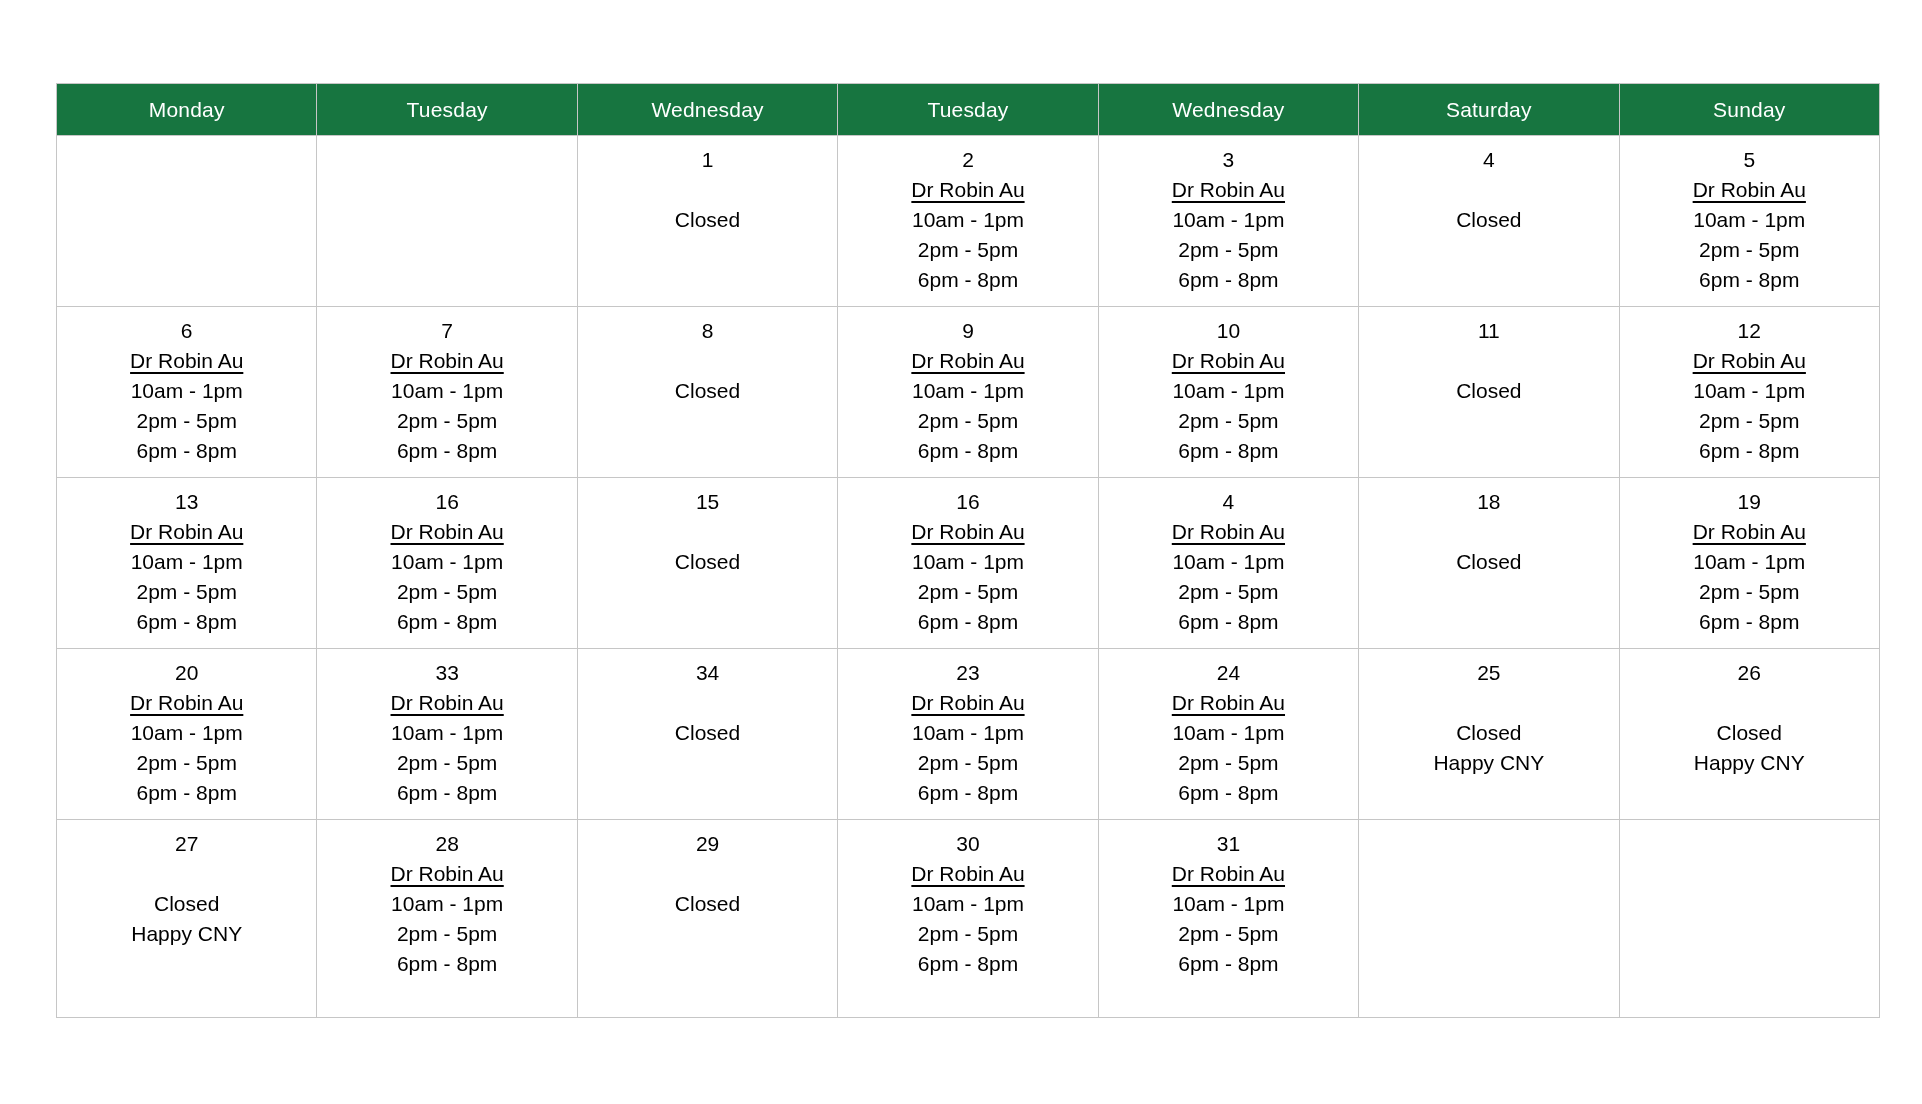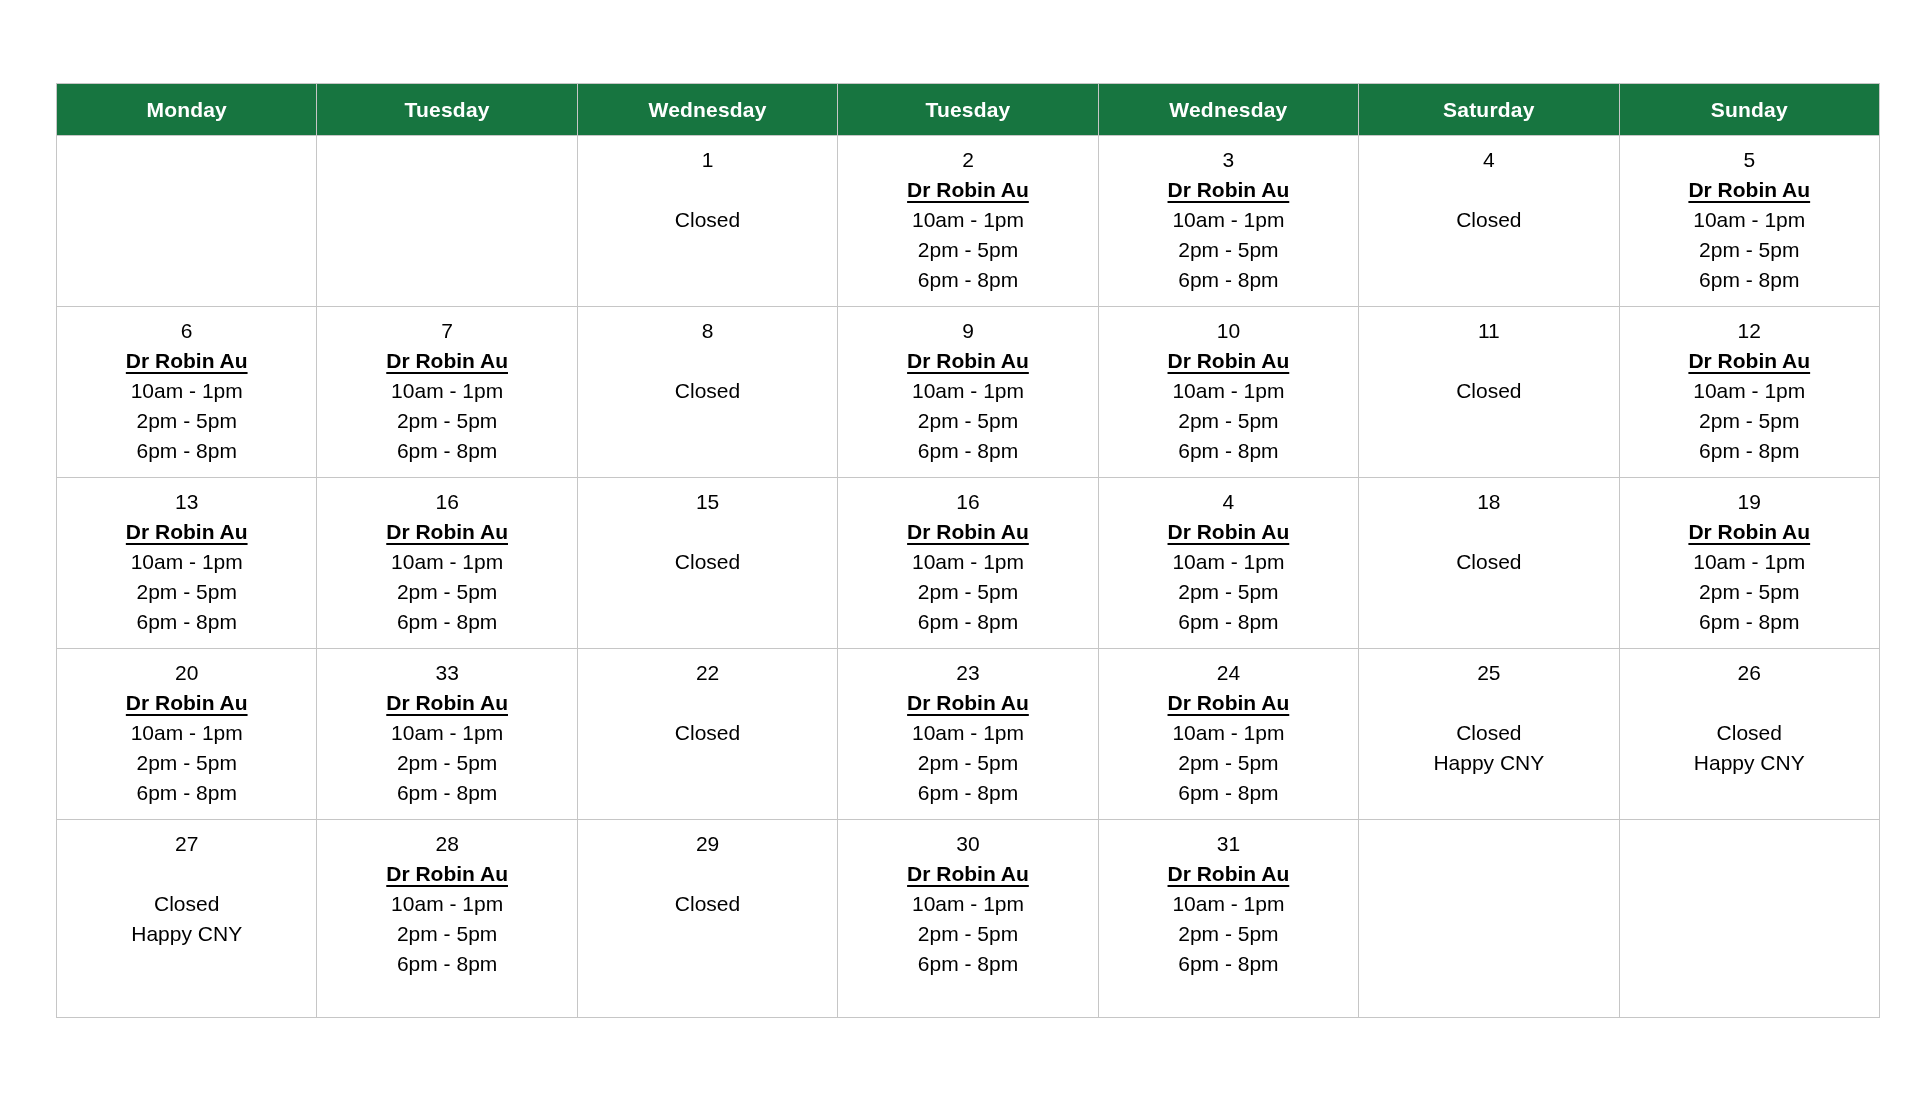--- a/index.html
+++ b/index.html
@@ -33,7 +33,7 @@
     background: var(--header-bg, #177540);
     color: var(--header-text, #ffffff);
     font-size: 21px;
-    font-weight: bold;
+    font-weight: normal;
     text-align: center;
     vertical-align: middle;
     letter-spacing: 0.2px;

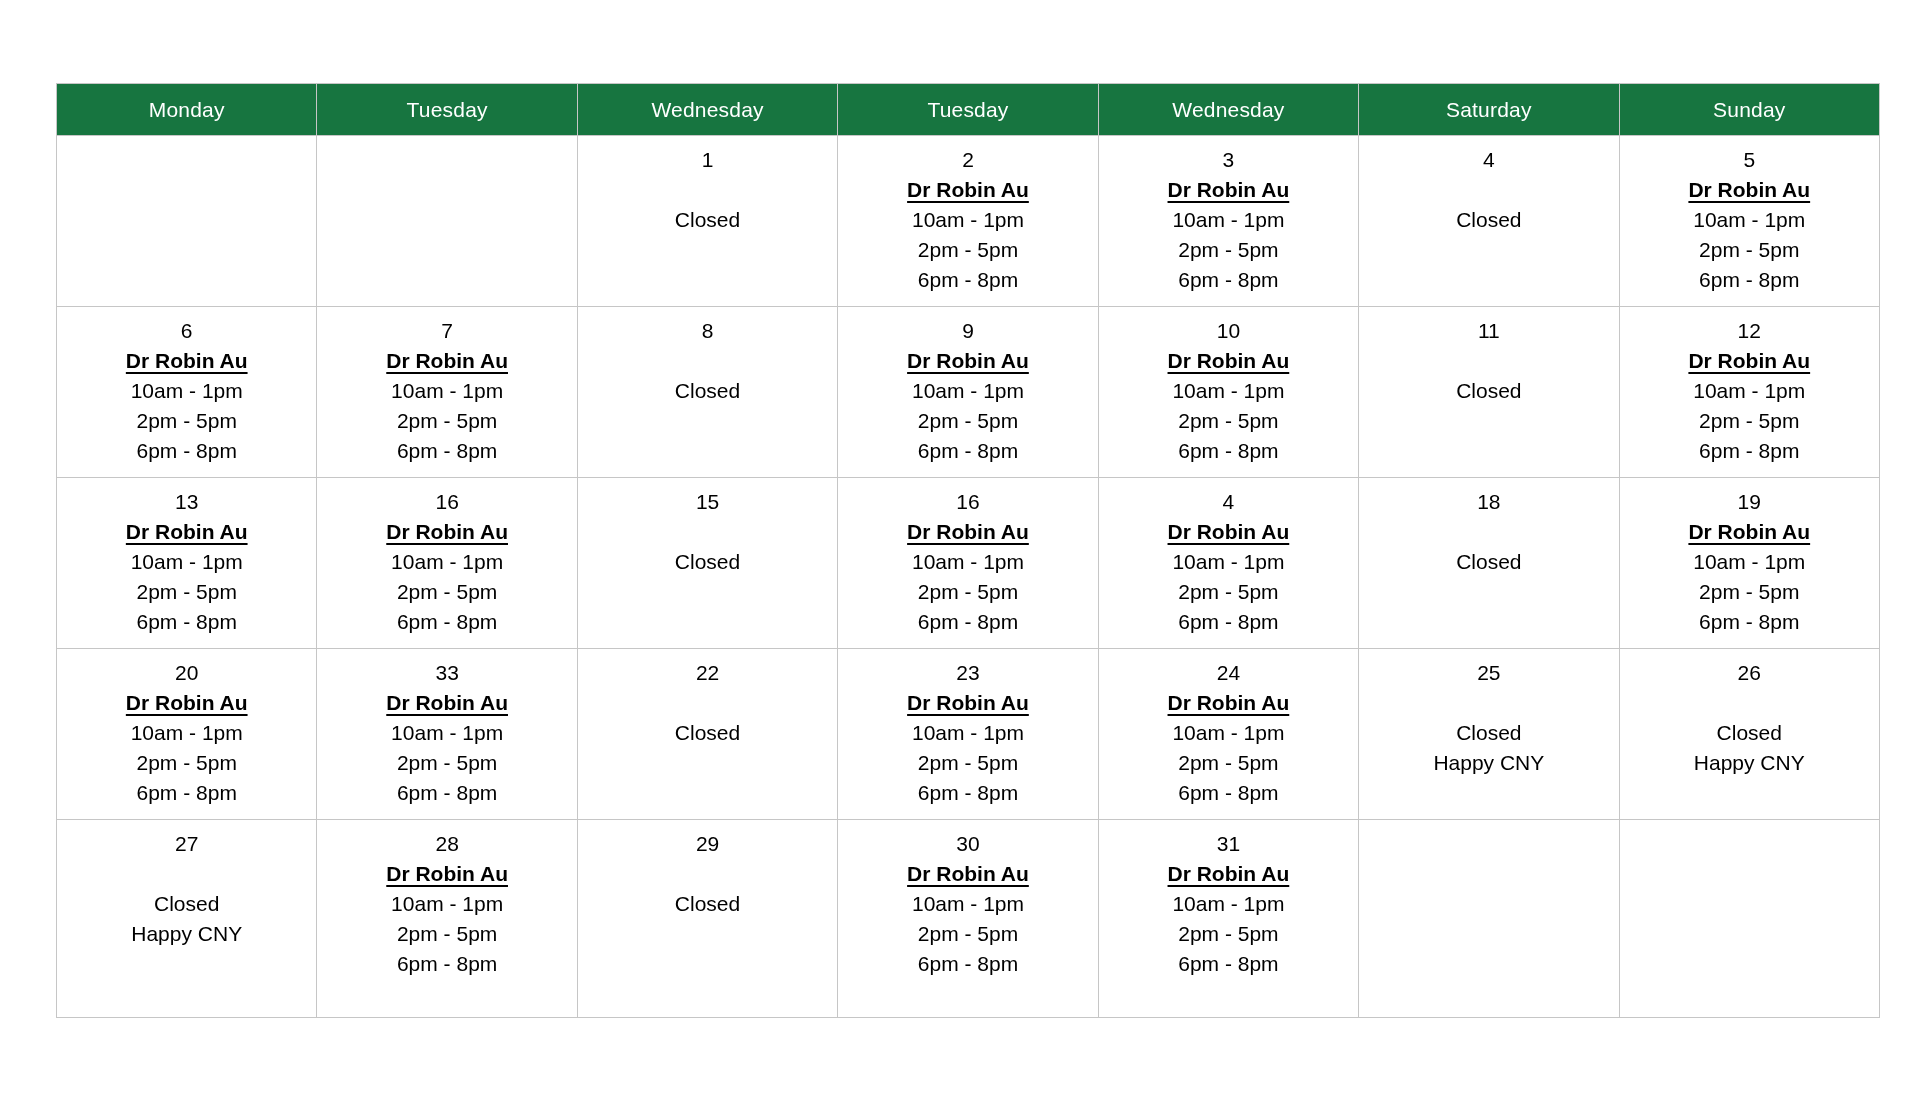--- a/index.html
+++ b/index.html
@@ -56,7 +56,7 @@
     min-height: 30px;
   }
   .doctor-line {
-    font-weight: bold;
+    font-weight: normal;
     text-decoration: underline;
     text-decoration-thickness: 2px;
     text-underline-offset: 4px;

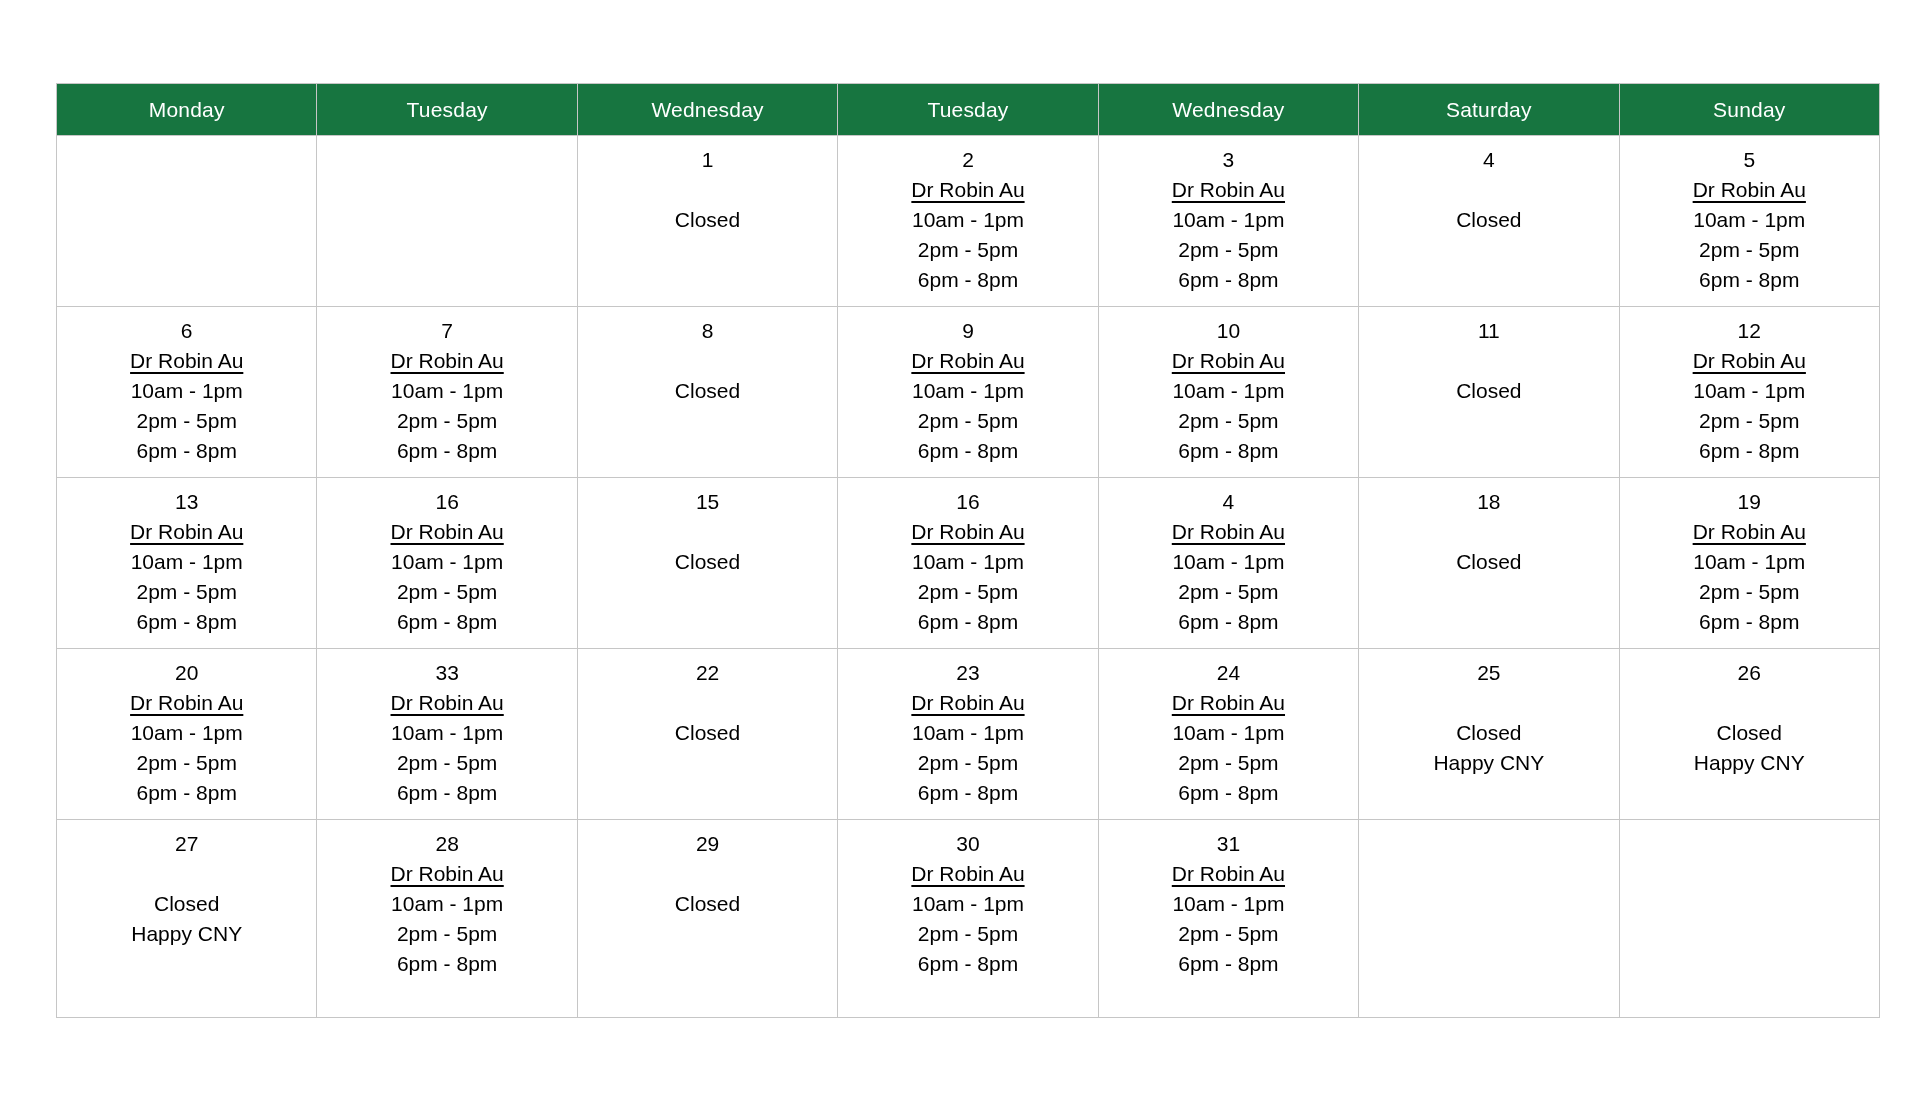--- a/index.html
+++ b/index.html
@@ -227,7 +227,7 @@
             <div class="line">6pm - 8pm</div>
           </td>
           <td>
-            <div class="line">22</div>
+            <div class="line">34</div>
             <div class="blank-line"></div>
             <div class="line">Closed</div>
           </td>

